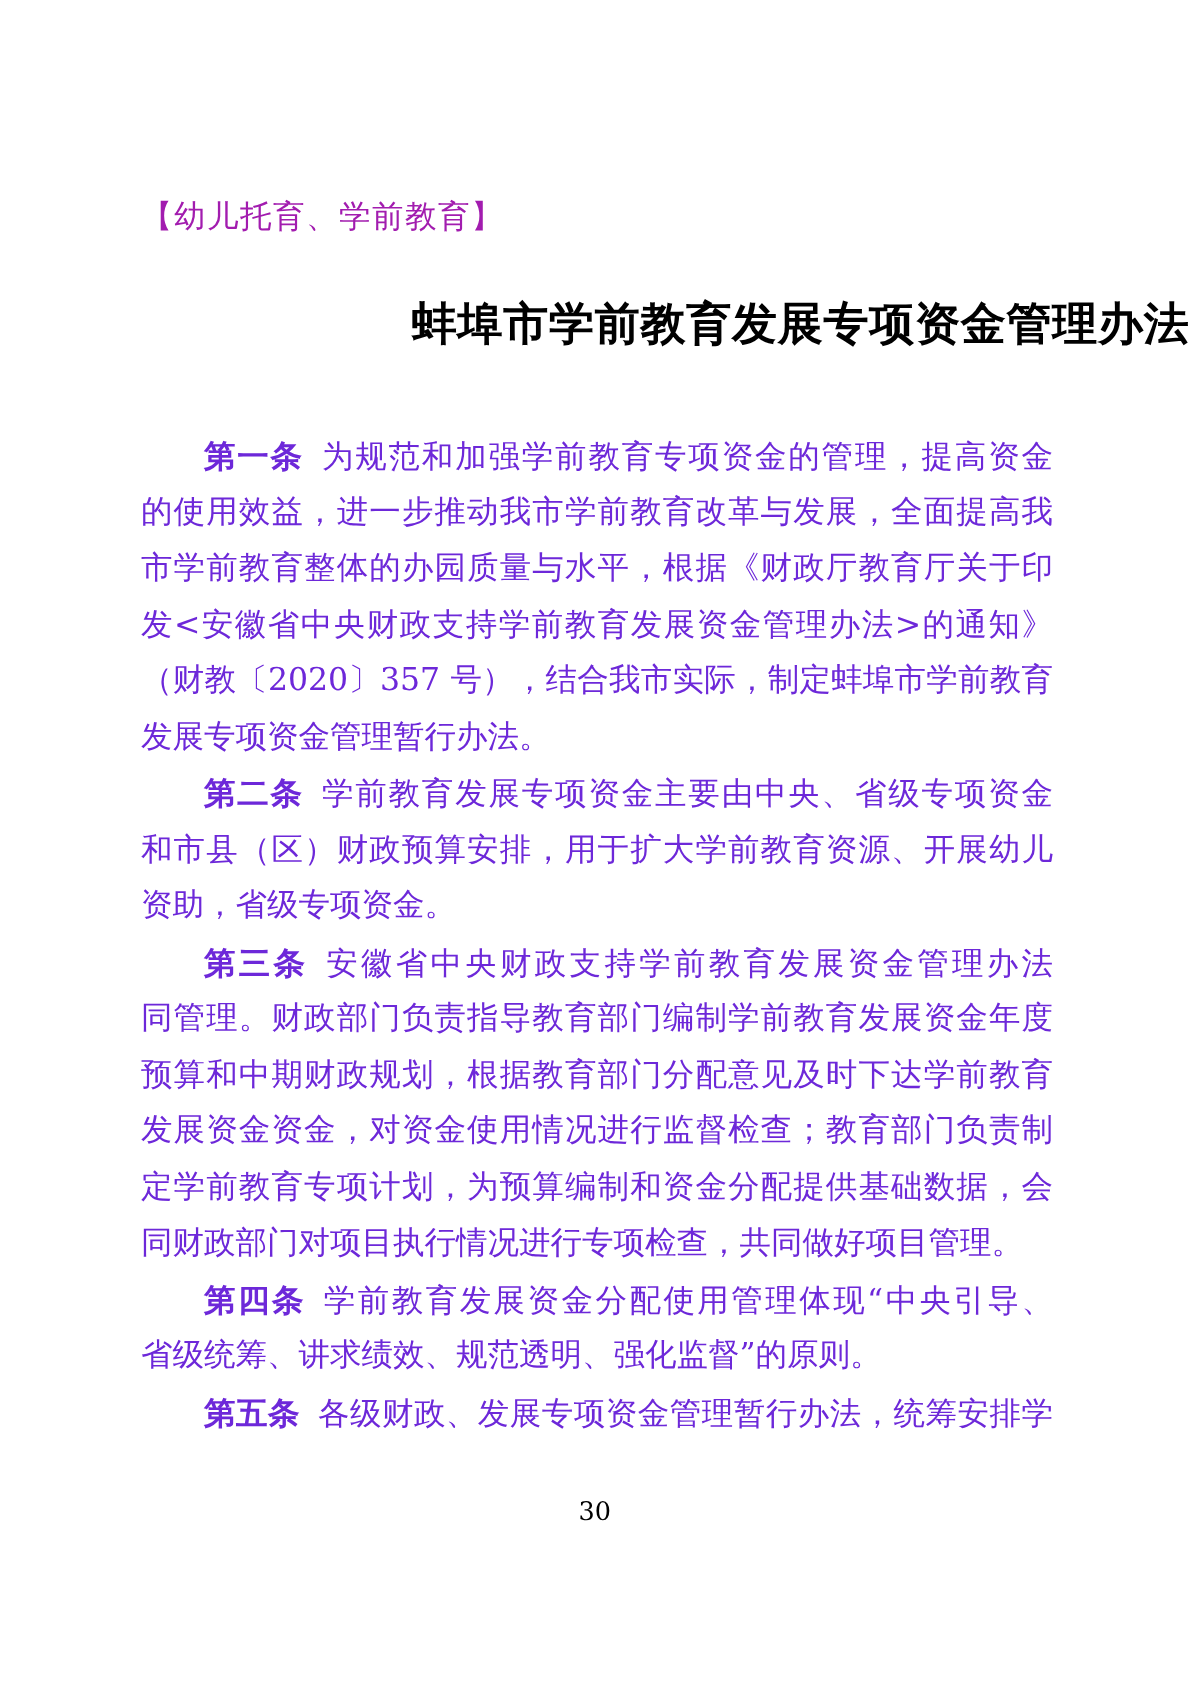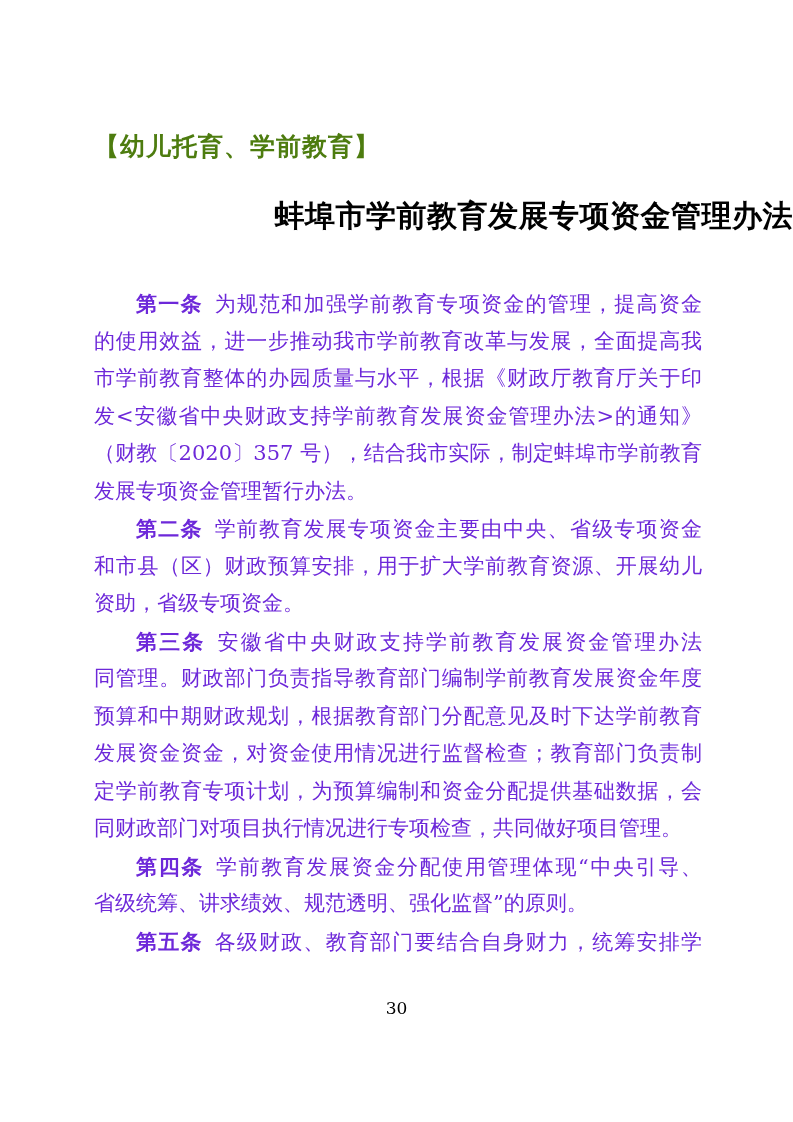--- a/index.html
+++ b/index.html
@@ -21,10 +21,10 @@
     left: 94px;
     top: 130px;
     font-family: "Liberation Sans", sans-serif;
-    font-weight: bold;
-    font-size: 25px;
+    font-weight: normal;
+    font-size: 21px;
     letter-spacing: 1px;
-    color: #4d7c0f;
+    color: #a21caf;
     white-space: nowrap;
   }
   .doc-title {

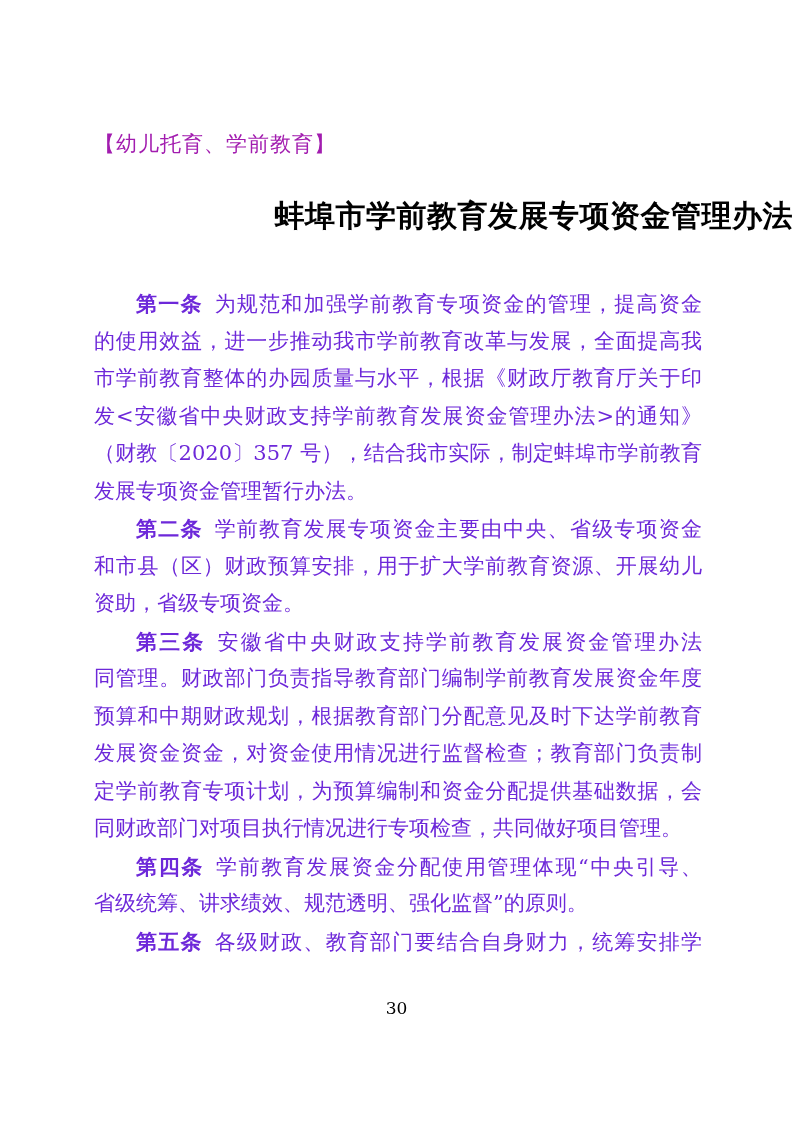--- a/index.html
+++ b/index.html
@@ -104,7 +104,7 @@
       <div class="line">同财政部门对项目执行情况进行专项检查，共同做好项目管理。</div>
       <div class="line first jl"><span class="art-label">第四条</span><span>学前教育发展资金分配使用管理体现“中央引导、</span></div>
       <div class="line">省级统筹、讲求绩效、规范透明、强化监督”的原则。</div>
-      <div class="line first jl"><span class="art-label">第五条</span><span>各级财政、教育部门要结合自身财力，统筹安排学</span></div>
+      <div class="line first jl"><span class="art-label">第五条</span><span>各级财政、发展专项资金管理暂行办法，统筹安排学</span></div>
     </div>
 
   <div class="page-number">30</div>

